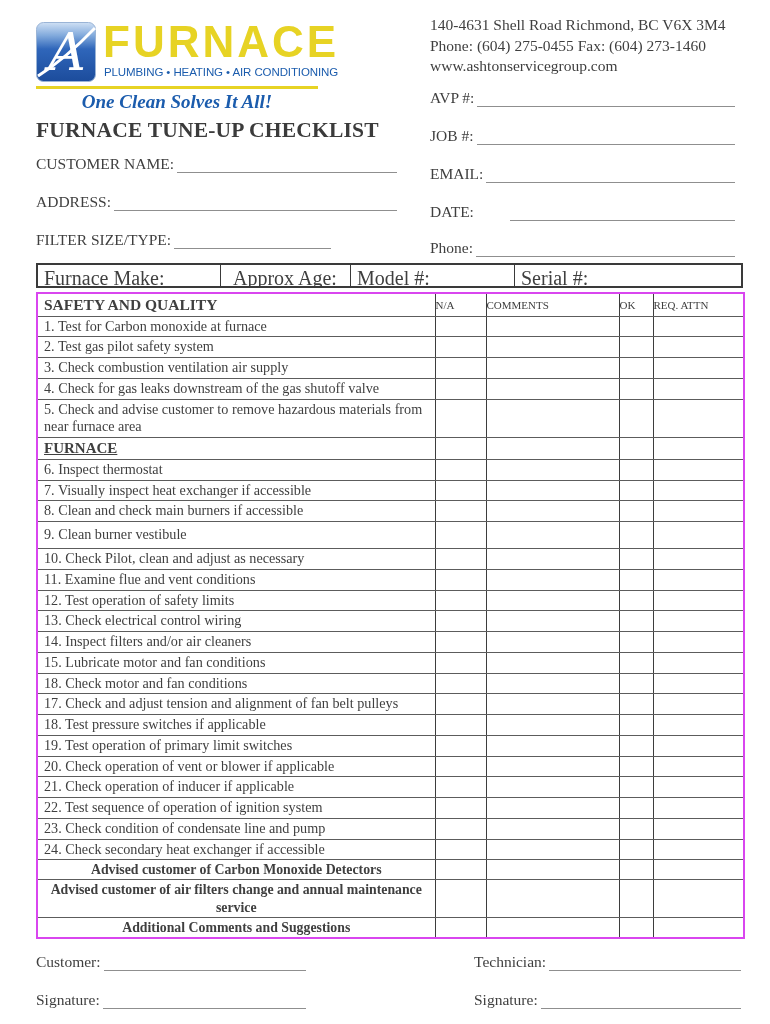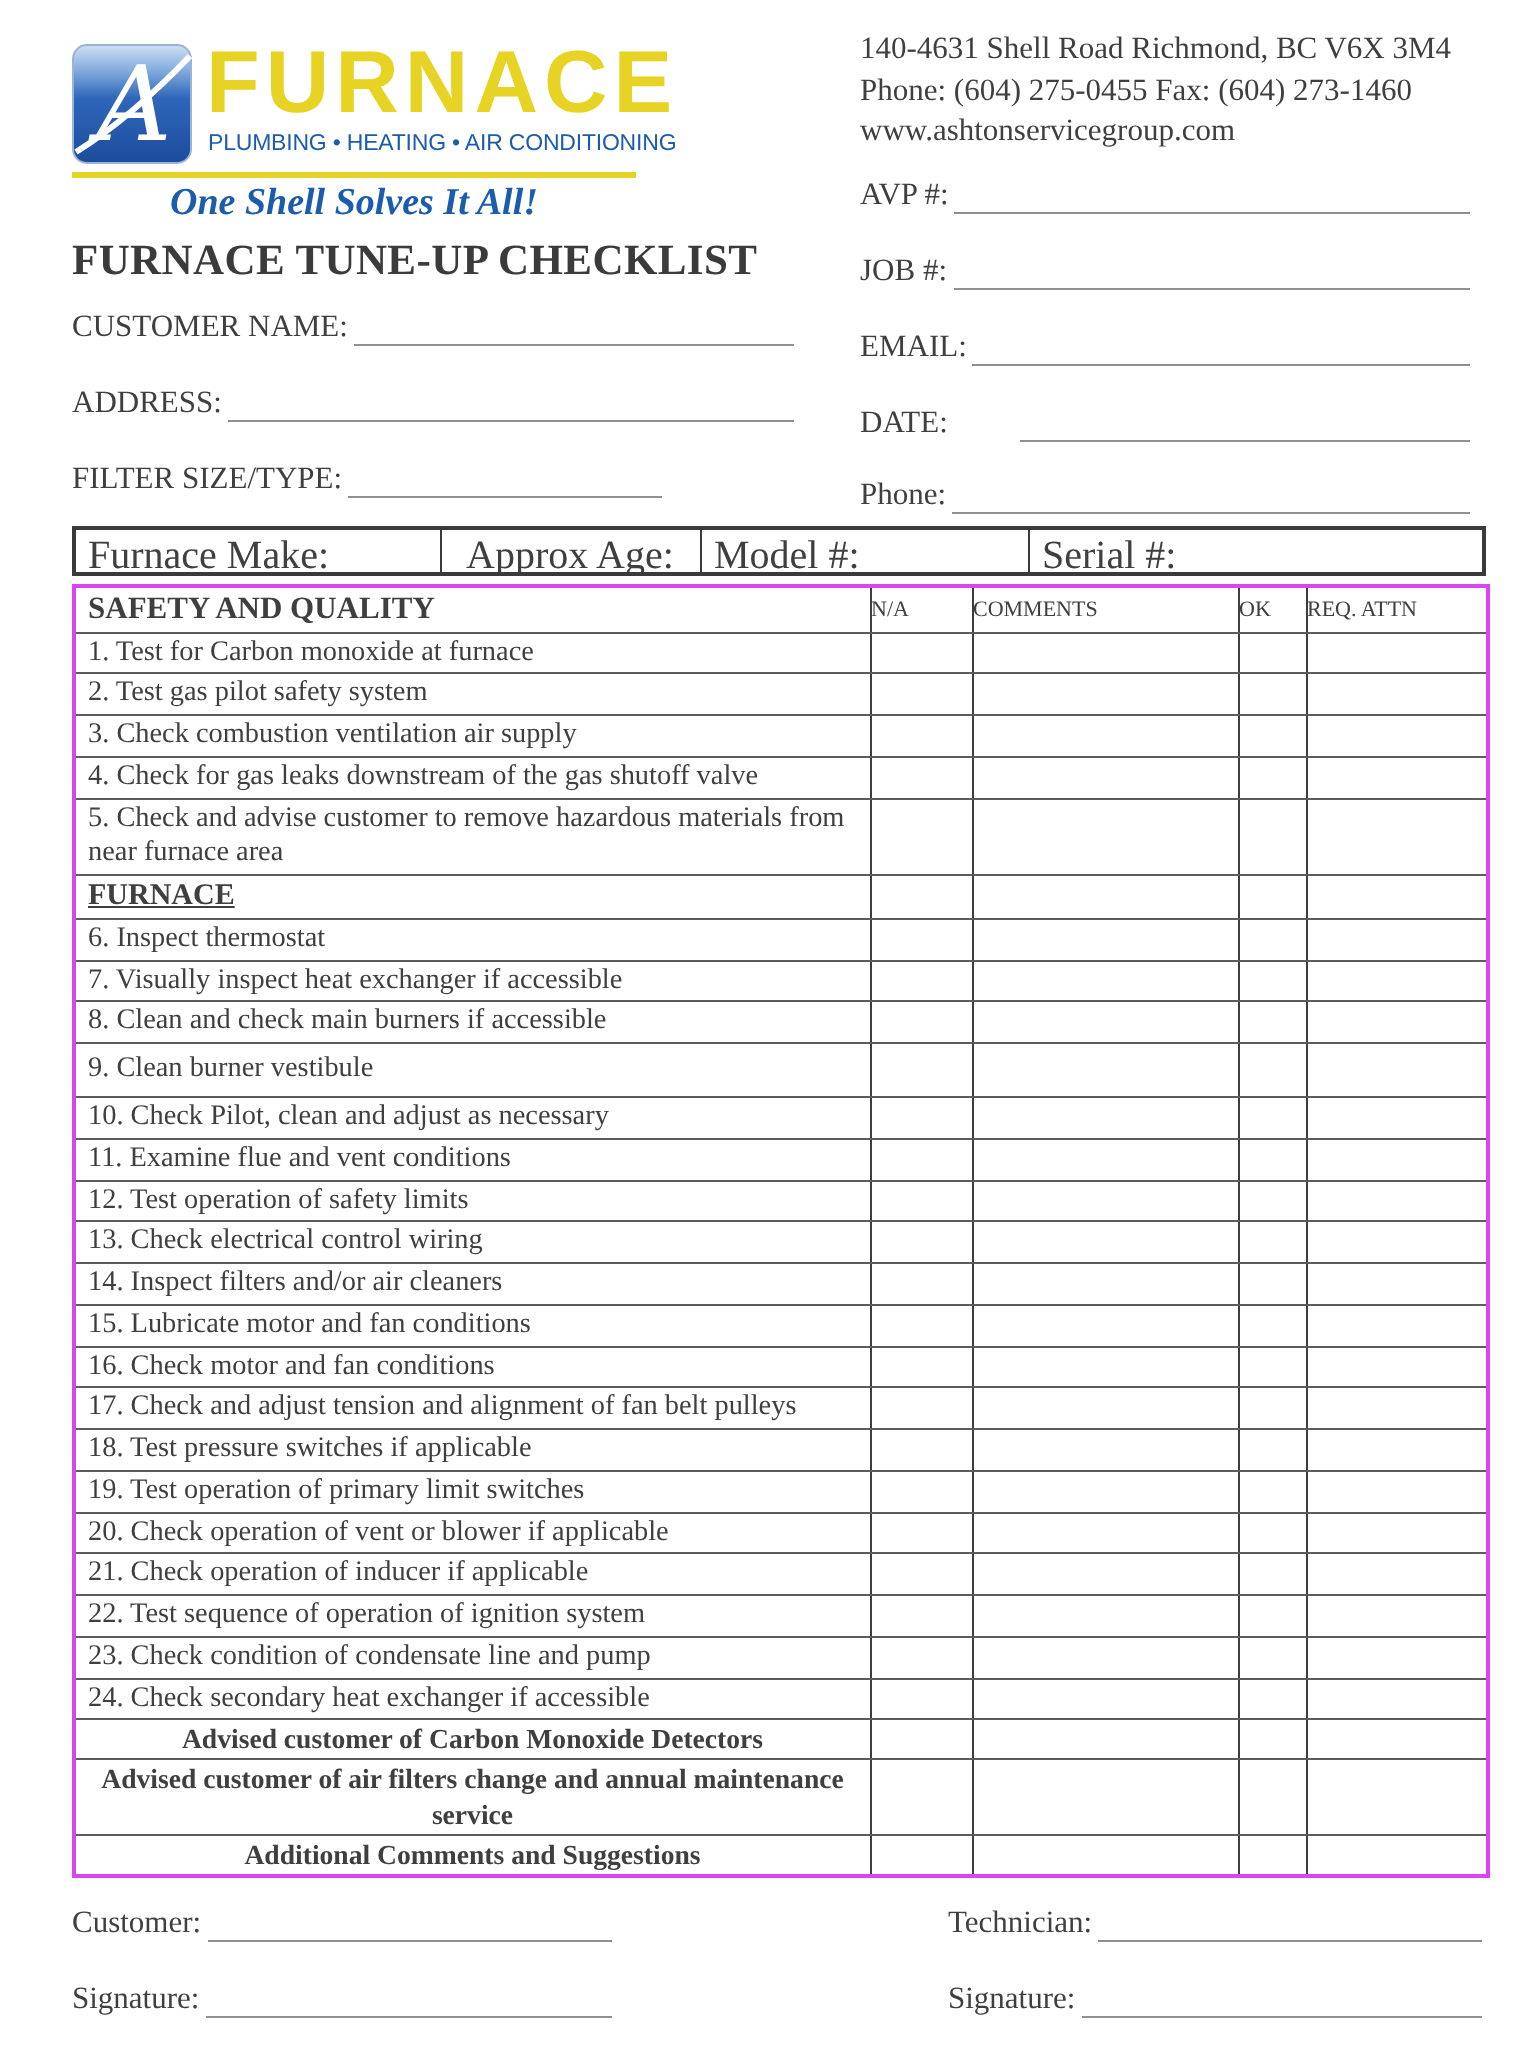--- a/index.html
+++ b/index.html
@@ -105,7 +105,7 @@
   <div class="abs brand-name">FURNACE</div>
   <div class="abs brand-sub">PLUMBING • HEATING • AIR CONDITIONING</div>
   <div class="abs brand-rule"></div>
-  <div class="abs tagline">One Shell Solves It All!</div>
+  <div class="abs tagline">One Clean Solves It All!</div>
 
   <div class="abs contact">
     <div>140-4631 Shell Road Richmond, BC V6X 3M4</div>

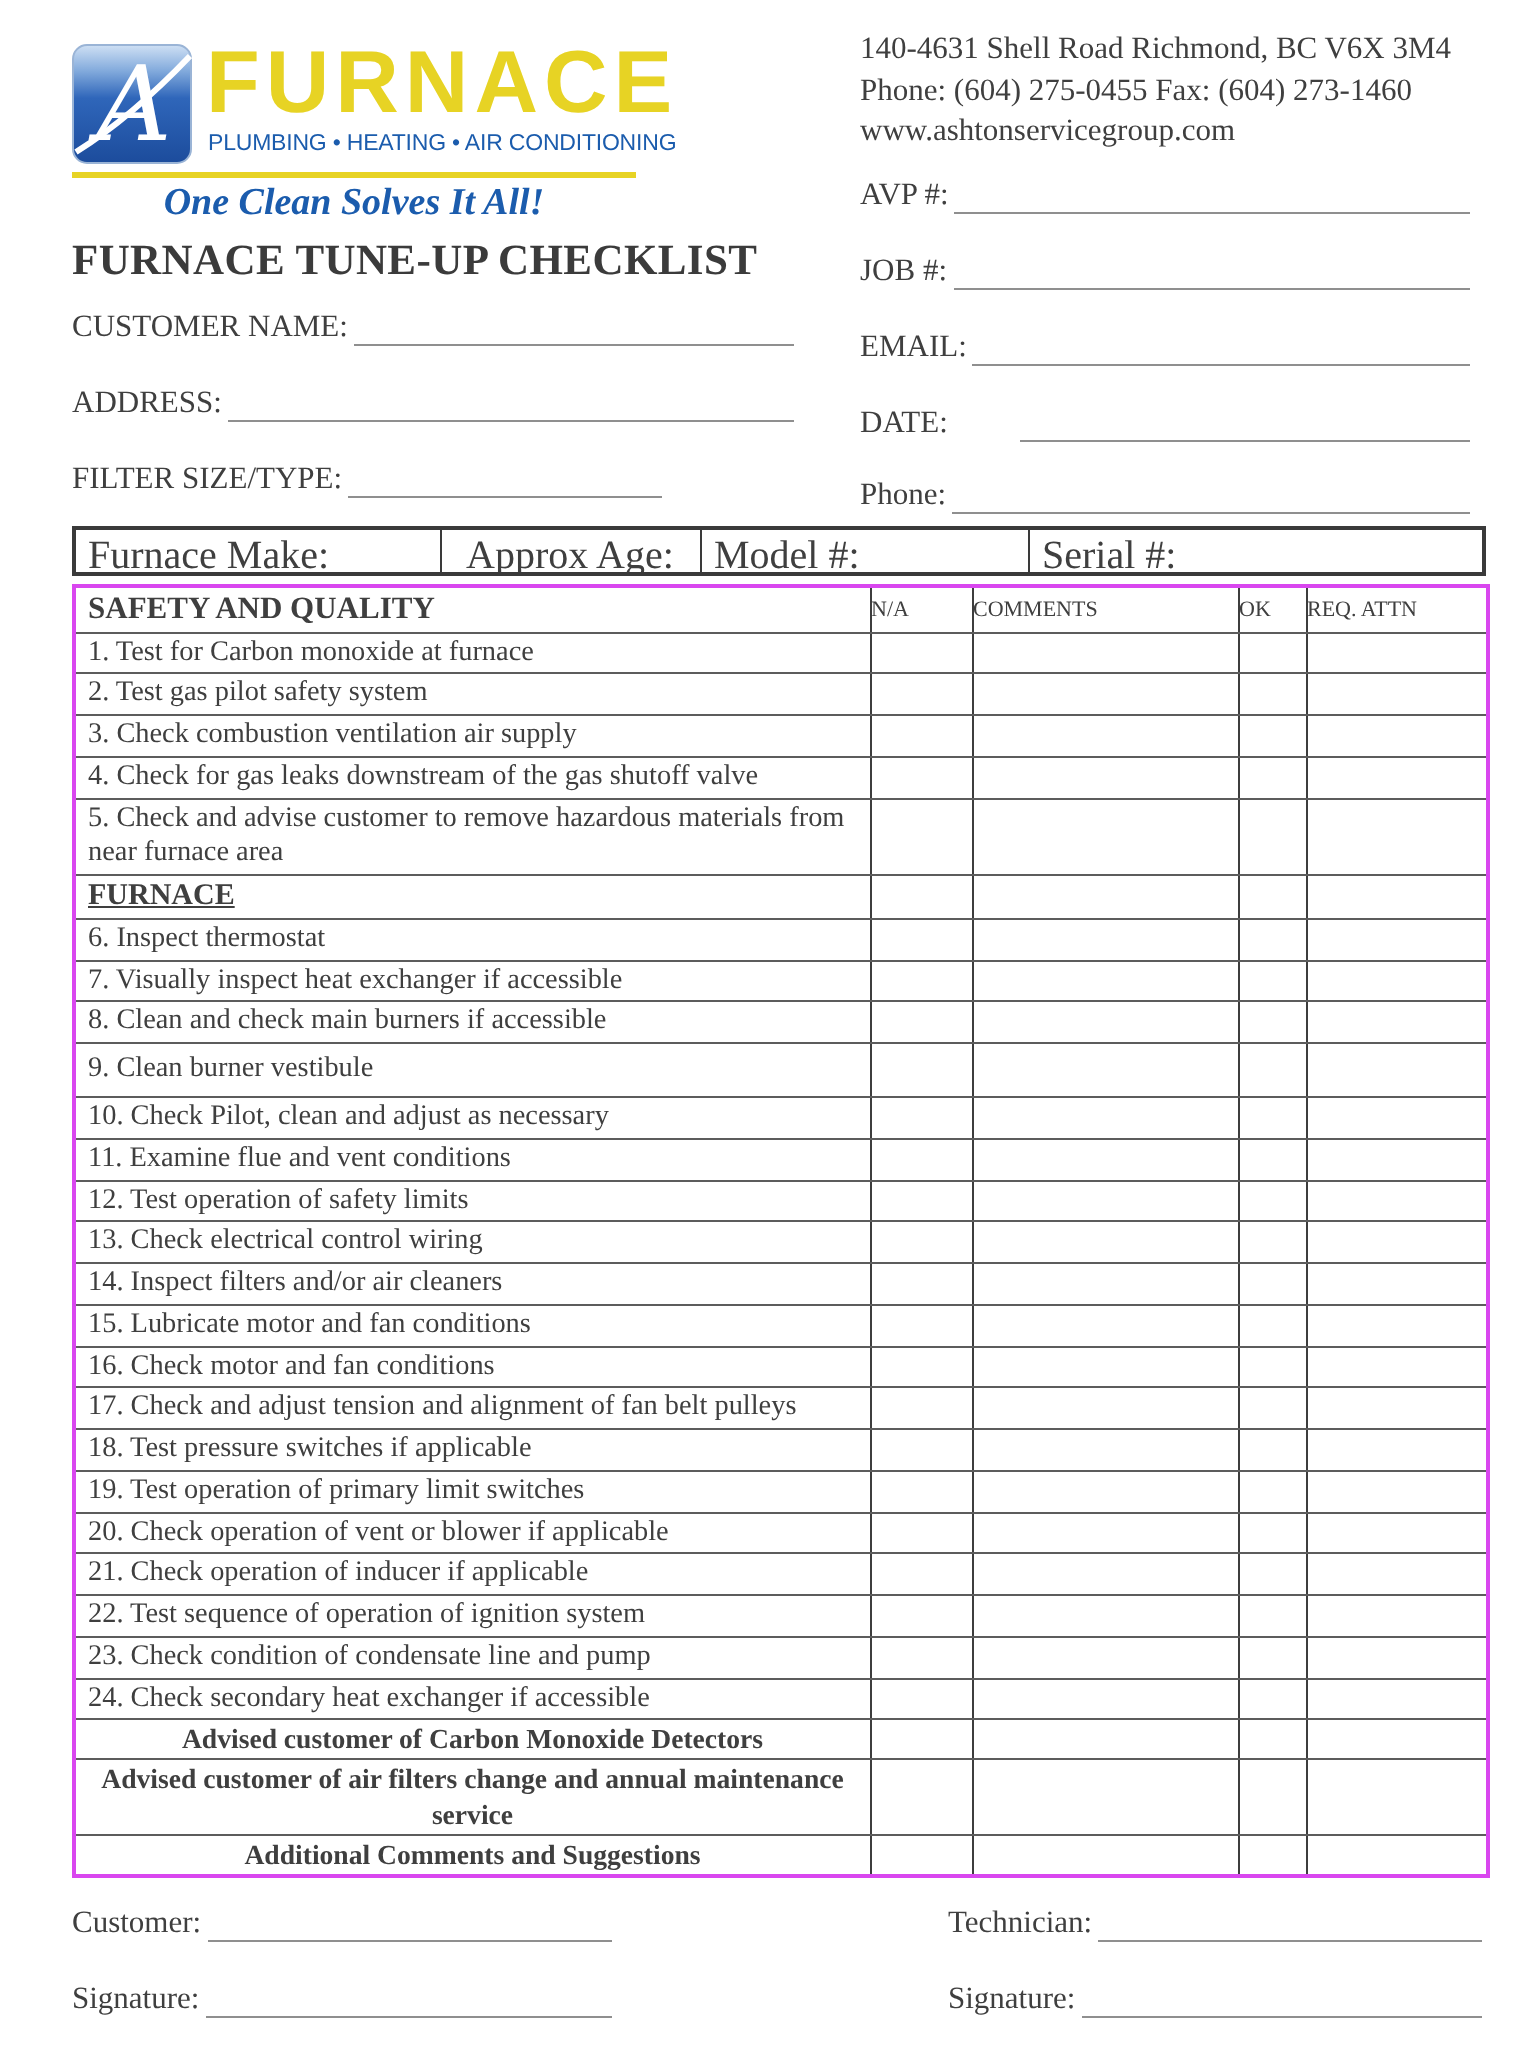--- a/index.html
+++ b/index.html
@@ -286,7 +286,7 @@
           <td></td>
         </tr>
         <tr class="item">
-          <td class="task">16. Check motor and fan conditions</td>
+          <td class="task">18. Check motor and fan conditions</td>
           <td></td>
           <td></td>
           <td></td>

